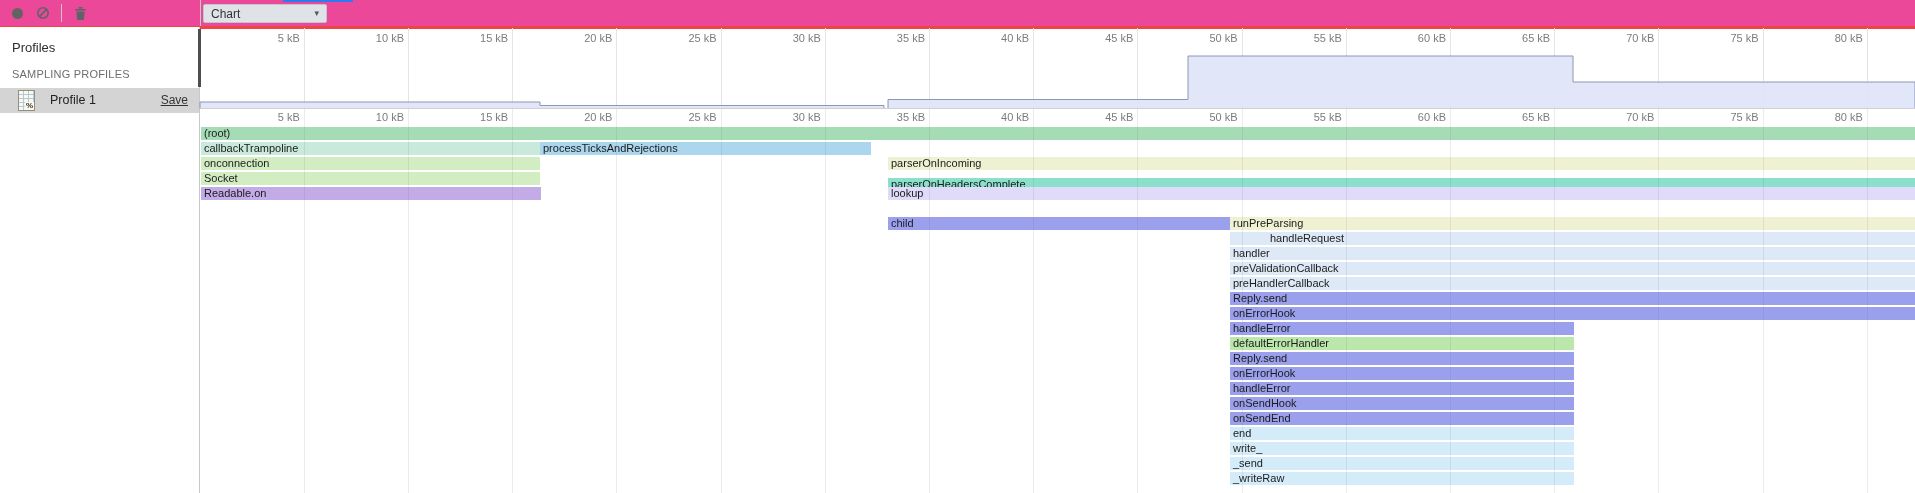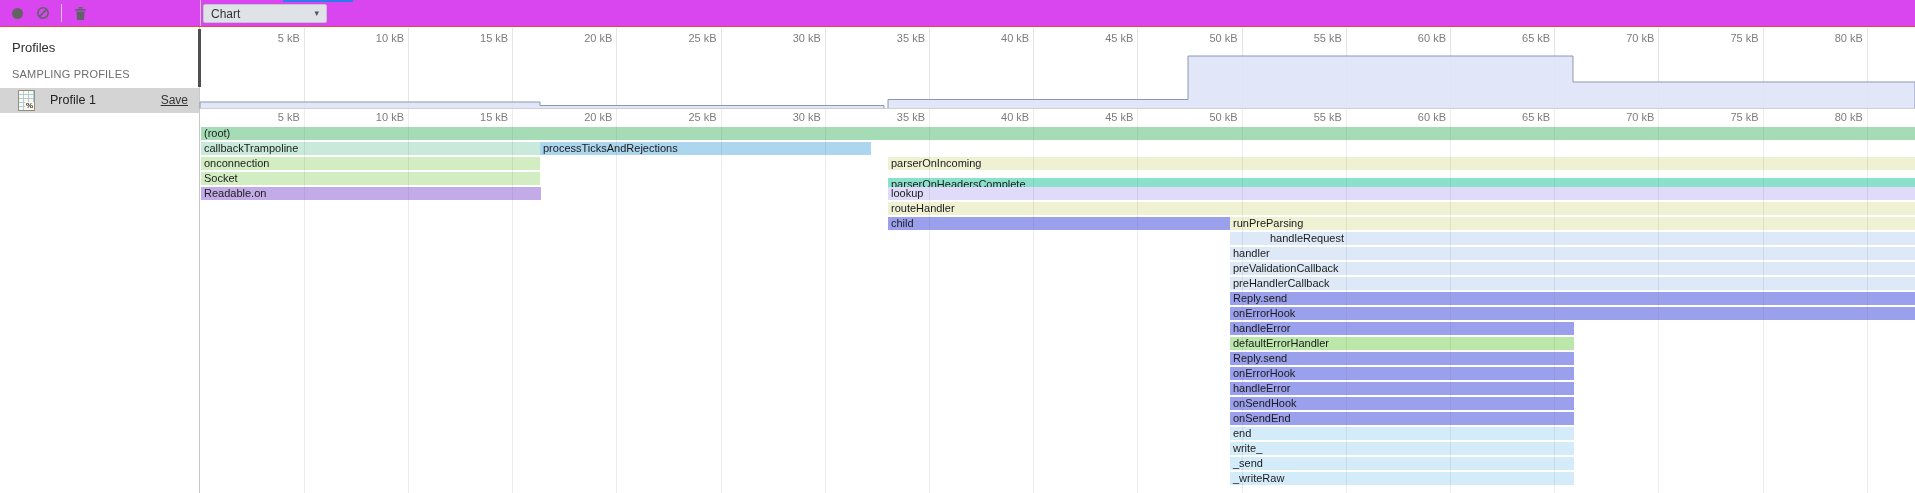--- a/index.html
+++ b/index.html
@@ -6,8 +6,8 @@
   #app{position:relative;width:1915px;height:493px;background:#fff;overflow:hidden;
        font-family:"Liberation Sans",sans-serif;-webkit-font-smoothing:antialiased}
   
-  .toolbar{position:absolute;left:0;top:0;width:1915px;height:26px;background:#d946ef;
-           border-bottom:1px solid #ef4444;box-sizing:content-box}
+  .toolbar{position:absolute;left:0;top:0;width:1915px;height:26px;background:#ec4899;
+           border-bottom:3px solid #ef4444;box-sizing:content-box}
   .tb-btn{position:absolute;top:3px;width:20px;height:20px;display:flex;align-items:center;justify-content:center;cursor:pointer}
   .tb-sep{position:absolute;top:4px;width:1px;height:18px;background:#c9c9c9}
   .accent-line{position:absolute;left:283px;top:0;width:70px;height:2px;background:#2e7bf0}

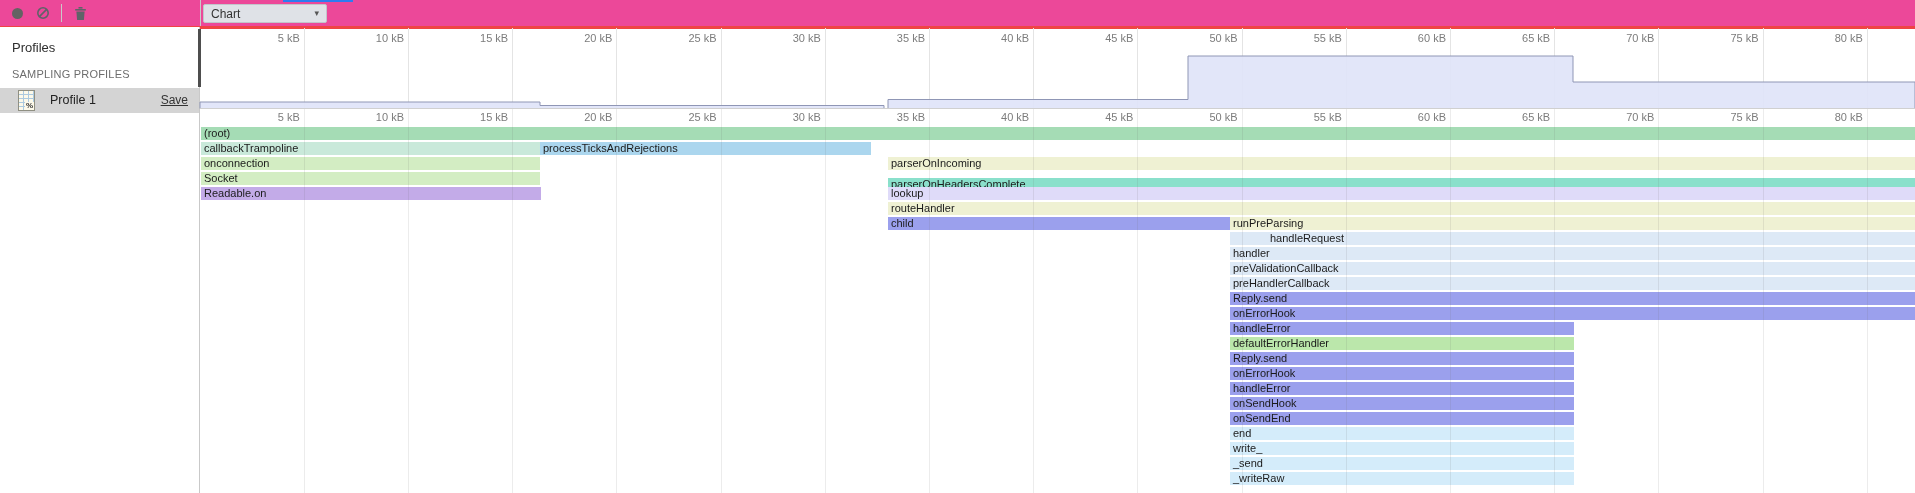--- a/index.html
+++ b/index.html
@@ -164,7 +164,6 @@
     <div class="bar" style="left: 201px; width: 339px; top: 172px; height: 13px; background: rgb(211, 237, 195);">Socket</div>
     <div class="bar" style="left: 201px; width: 340px; top: 187px; height: 13px; background: rgb(195, 171, 232);">Readable.on</div>
     <div class="bar" style="left: 888px; width: 1027px; top: 187px; height: 13px; background: rgb(223, 219, 249);">lookup</div>
-    <div class="bar" style="left: 888px; width: 1027px; top: 202px; height: 13px; background: rgb(239, 241, 211);">routeHandler</div>
     <div class="bar dotted" style="left: 888px; width: 342px; top: 217px; height: 13px; background: rgb(155, 160, 237);">child</div>
     <div class="bar" style="left: 1230px; width: 685px; top: 217px; height: 13px; background: rgb(239, 241, 211);">runPreParsing</div>
     <div class="bar" style="left: 1230px; width: 685px; top: 232px; height: 13px; background: rgb(221, 233, 246); padding-left: 40px;">handleRequest</div>

